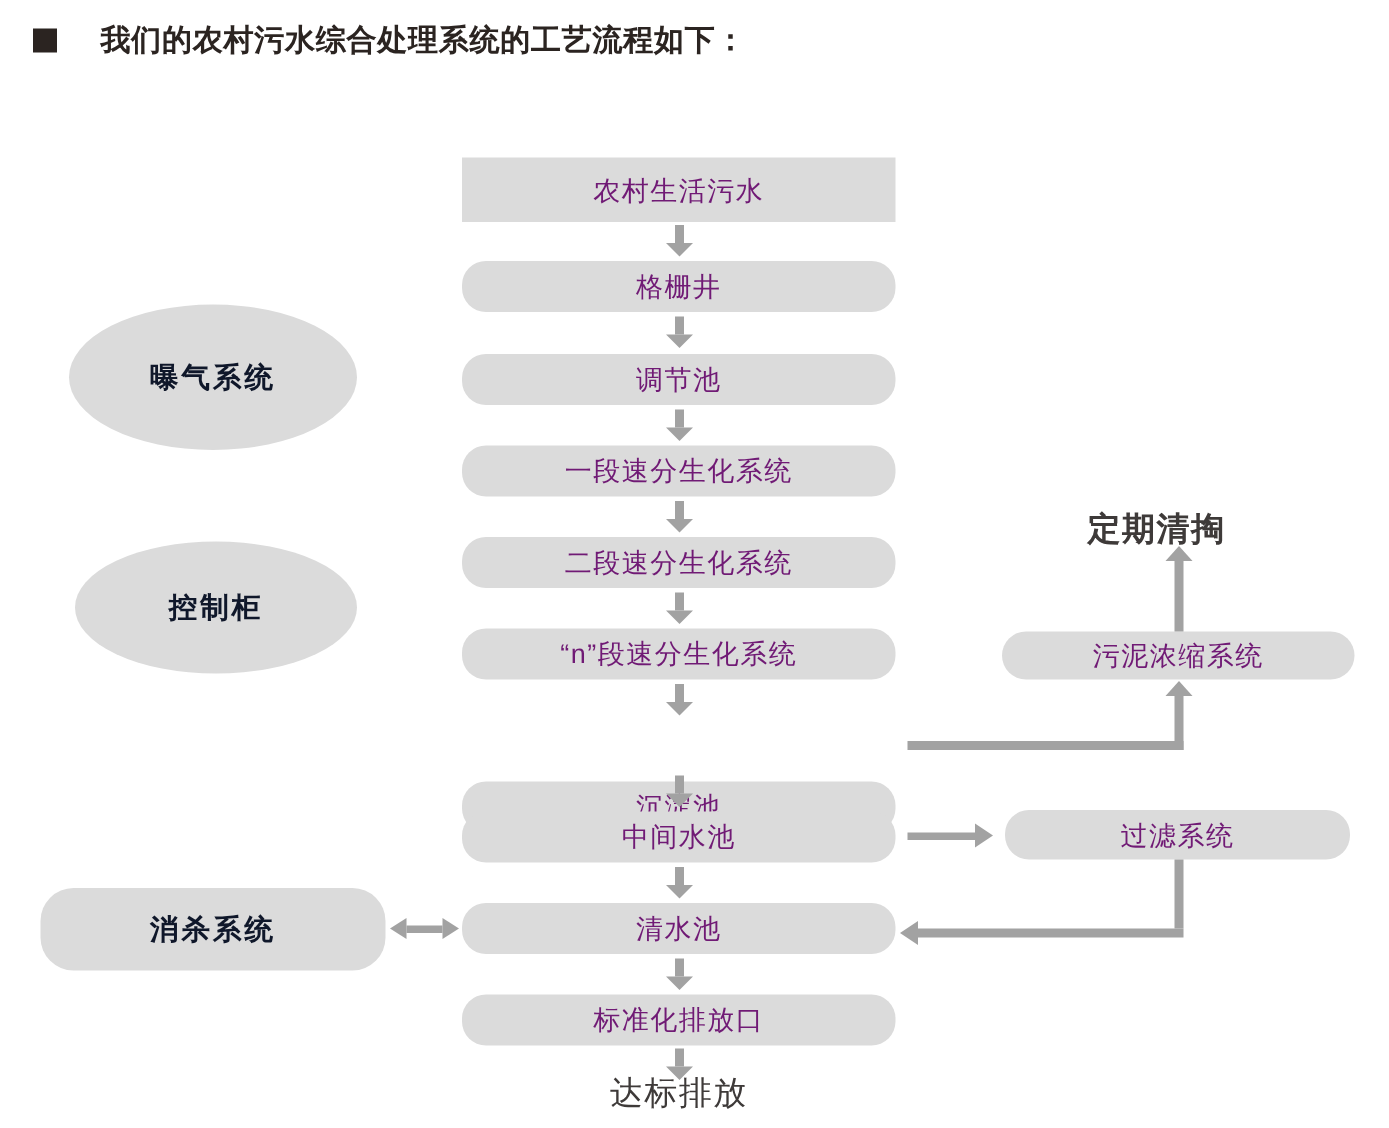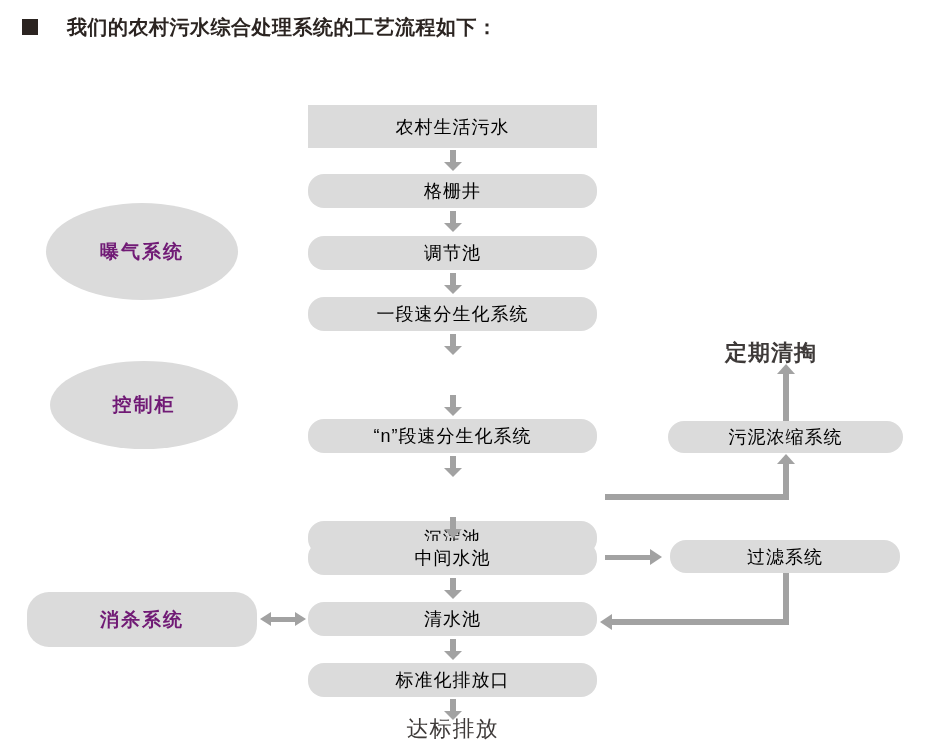--- a/index.html
+++ b/index.html
@@ -15,7 +15,7 @@
   }
   
   .node{
-    position:absolute;background:#dbdbdb;color:#000000;
+    position:absolute;background:#dbdbdb;color:#701a75;
     display:flex;align-items:center;justify-content:center;
     font-size:18px;letter-spacing:1px;white-space:nowrap;
   }

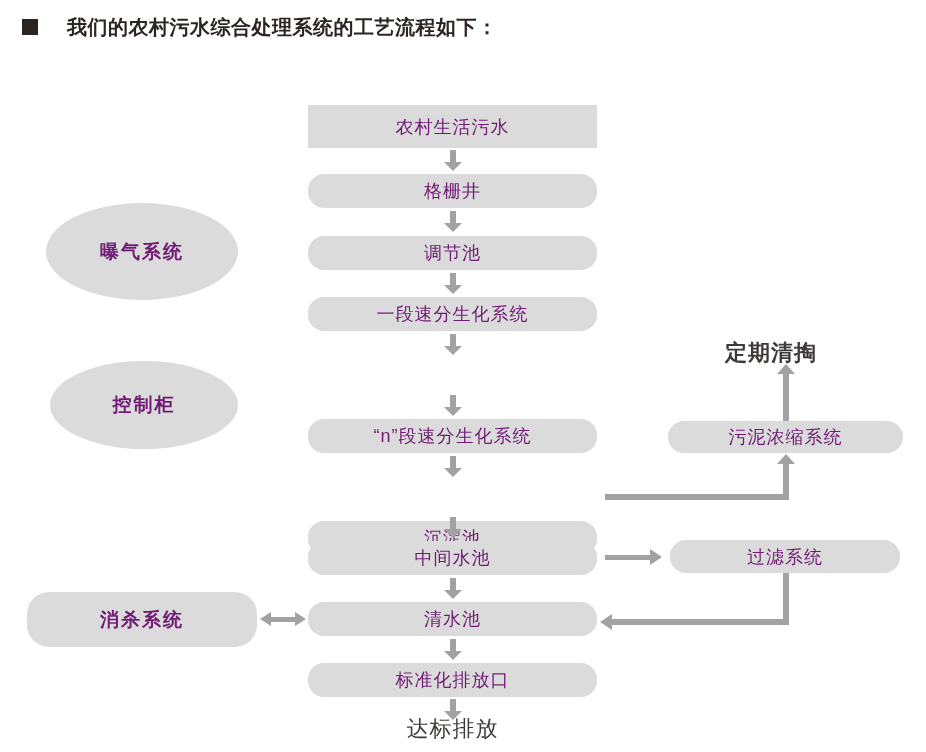--- a/index.html
+++ b/index.html
@@ -22,7 +22,7 @@
   .main-node{left:308px;width:289px;height:34px;border-radius:16px;}
   .sharp{border-radius:0;}
   .right-node{border-radius:16px;}
-  .side-label{font-weight:bold;font-size:19px;color:#701a75;letter-spacing:2px;}
+  .side-label{font-weight:bold;font-size:19px;color:#0f172a;letter-spacing:2px;}
   .ellipse{border-radius:50%;}
   
   .free-label{

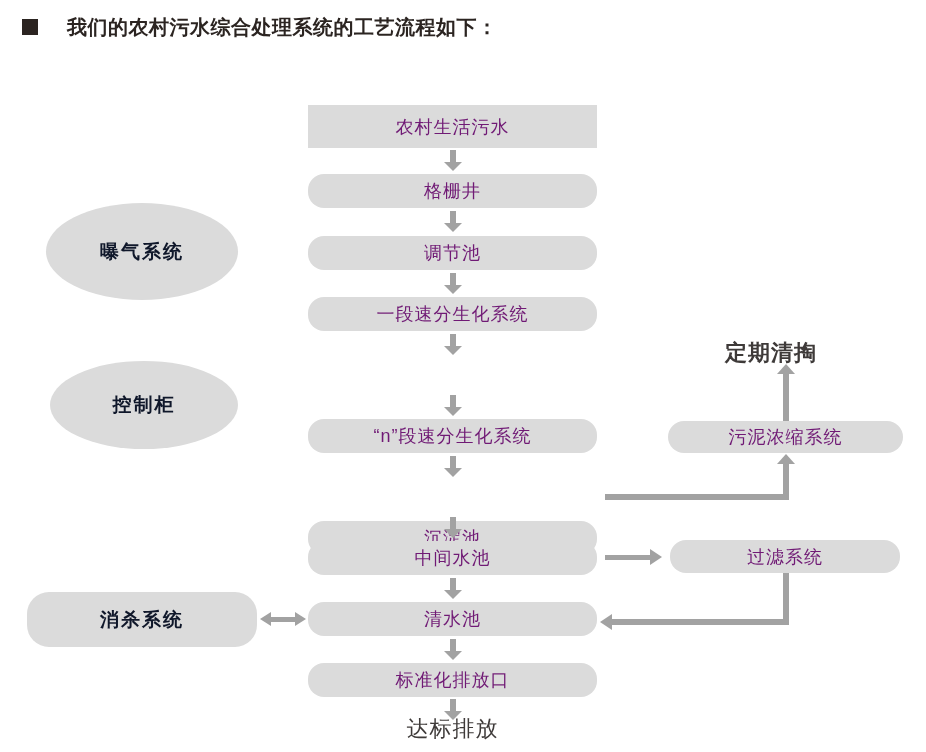--- a/index.html
+++ b/index.html
@@ -77,6 +77,7 @@
   <div class="node main-node" style="top:174px;">格栅井</div>
   <div class="node main-node" style="top:236px;">调节池</div>
   <div class="node main-node" style="top:297px;">一段速分生化系统</div>
+  <div class="node main-node" style="top:358px;">二段速分生化系统</div>
   <div class="node main-node" style="top:419px;">“n”段速分生化系统</div>
   <div class="node main-node" style="top:480px;margin-top:41px;">沉淀池</div>
   <div class="node main-node" style="top:541px;">中间水池</div>

